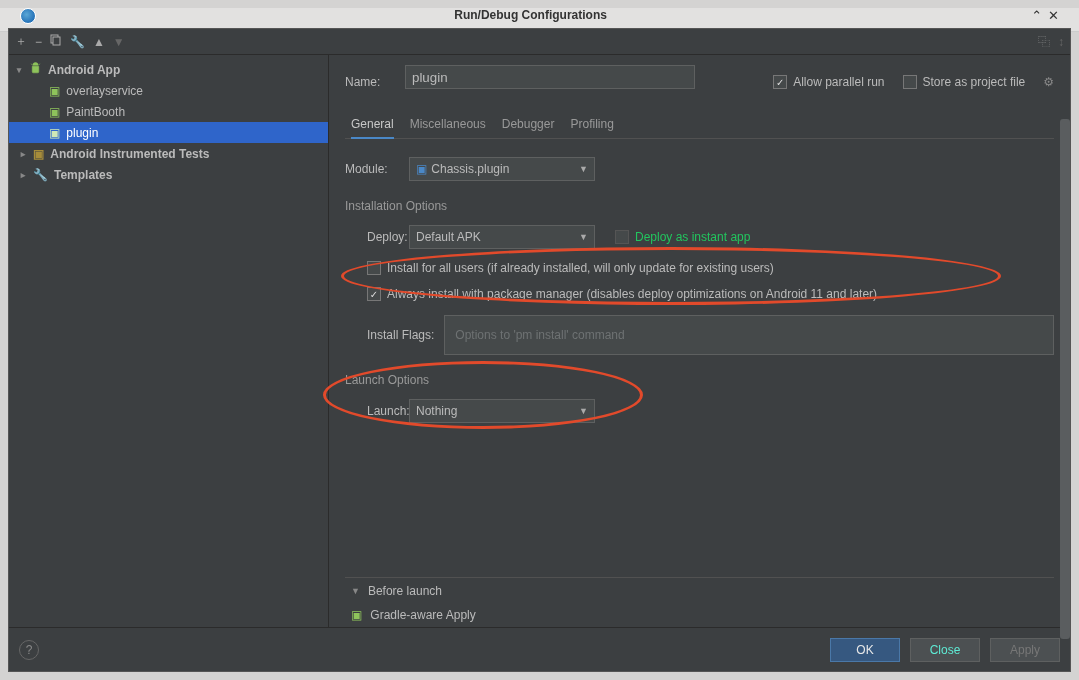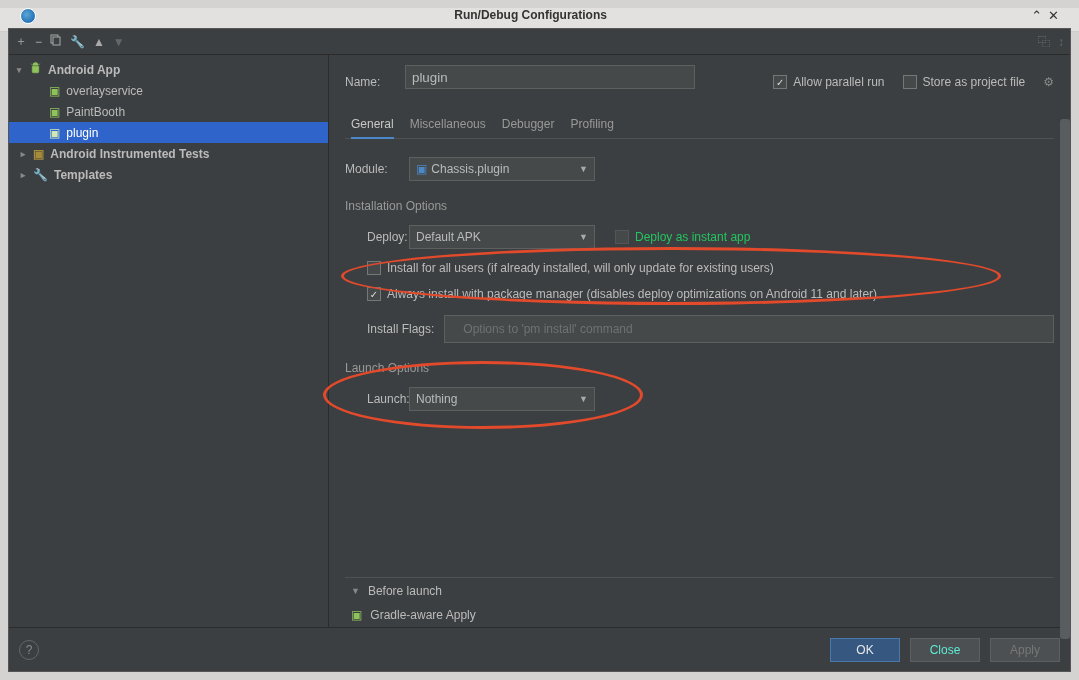--- a/index.html
+++ b/index.html
@@ -118,8 +118,8 @@
   .subchk { display: flex; align-items: center; gap: 10px; margin-top: 12px; padding-left: 22px; color: #bbb; }
   .install-flags-row { display: flex; align-items: center; margin-top: 14px; padding-left: 22px; gap: 10px; }
   .install-flags-row .placeholder-input {
-    flex: 1; height: 28px; background: #45494a; border: 1px solid #5e6060;
-    color: #6e7273; padding: 0 18px; display: flex; align-items: center;
+    flex: 1; height: 40px; background: #45494a; border: 1px solid #5e6060;
+    color: #6e7273; padding: 0 10px; display: flex; align-items: center;
   }
   .before-launch {
     border-top: 1px solid #515151;

